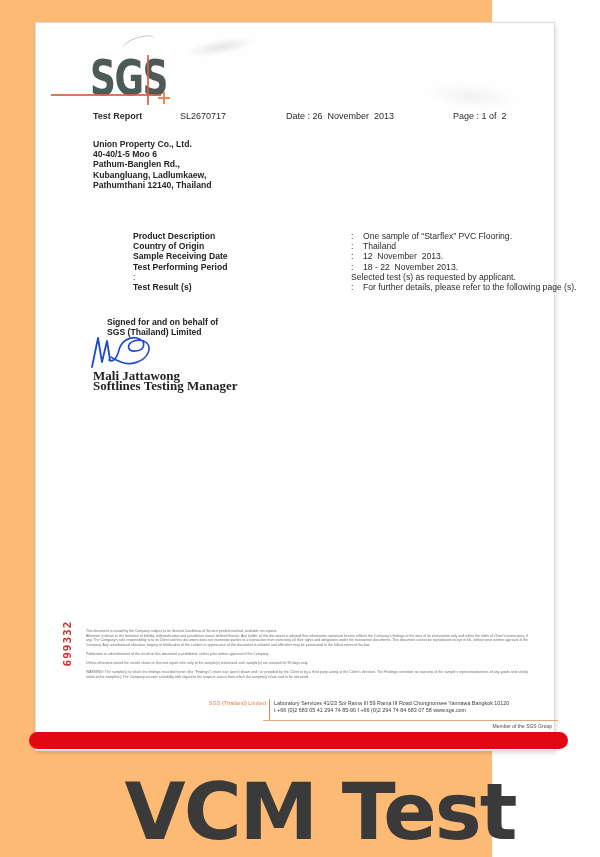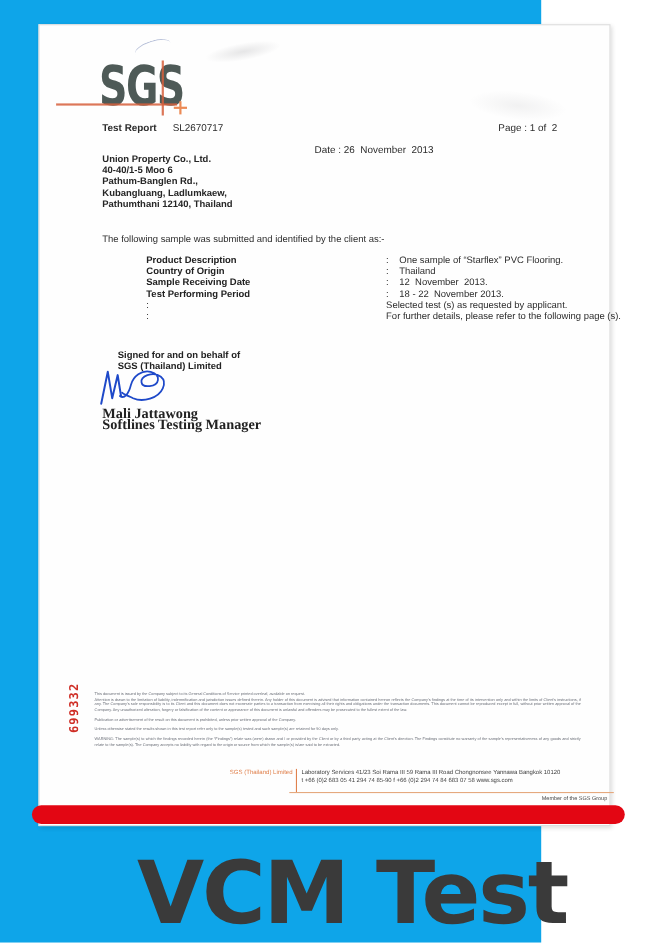--- a/index.html
+++ b/index.html
@@ -5,7 +5,7 @@
   * { margin: 0; padding: 0; box-sizing: border-box; }
   html, body { width: 600px; height: 857px; background: #ffffff; overflow: hidden;
     font-family: "Liberation Sans", sans-serif; }
-  .stage { position: relative; width: 492px; height: 857px; background: #0ea5e9; }
+  .stage { position: relative; width: 492px; height: 857px; background: #fdba74; }
 
   
   .page { position: absolute; left: 35px; top: 22px; width: 520px; height: 729px;

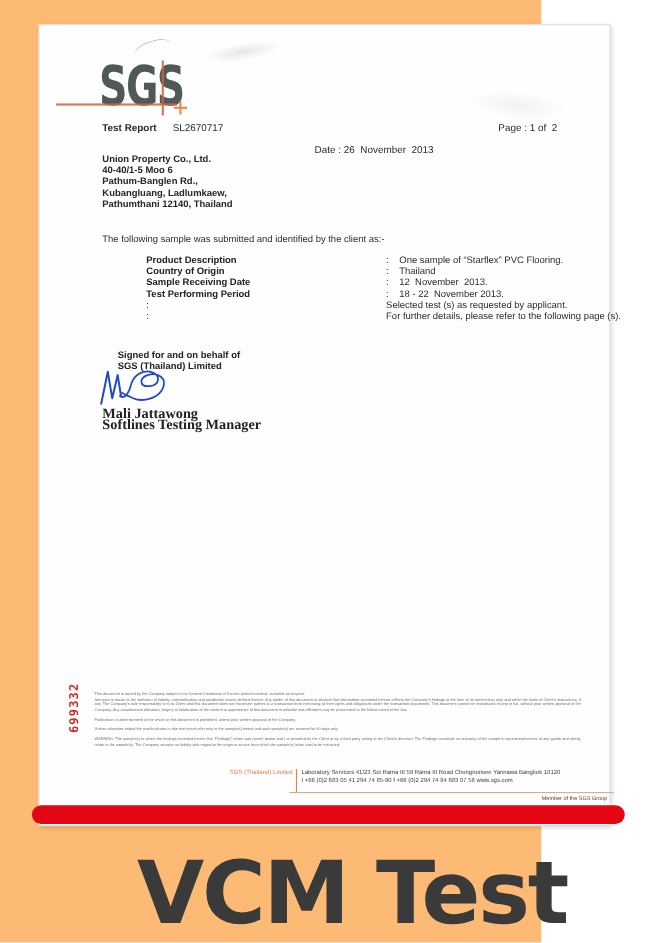--- a/index.html
+++ b/index.html
@@ -33,7 +33,7 @@
   .cross-v { position: absolute; left: 127px; top: 69px; width: 1.5px; height: 12px; background: #ec8a55; }
   .hdr { position: absolute; top: 88px; font-size: 9px; color: #2c2c2c; white-space: pre; }
   .hdr-doc { left: 57px; font-weight: bold; }
-  .hdr-no { left: 121px; }
+  .hdr-no { left: 144px; }
   .hdr-date { left: 250px; margin-top: 20px; }
   .hdr-page { left: 417px; }
 

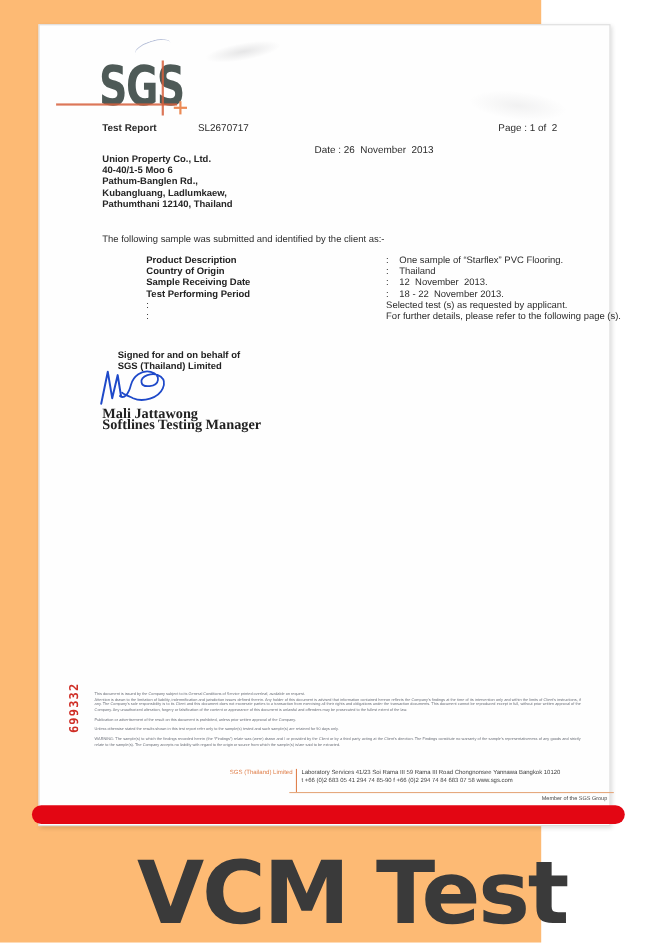--- a/index.html
+++ b/index.html
@@ -34,7 +34,7 @@
   .hdr { position: absolute; top: 88px; font-size: 9px; color: #2c2c2c; white-space: pre; }
   .hdr-doc { left: 57px; font-weight: bold; }
   .hdr-no { left: 144px; }
-  .hdr-date { left: 250px; margin-top: 20px; }
+  .hdr-date { left: 250px; }
   .hdr-page { left: 417px; }
 
   .addr { position: absolute; left: 57px; top: 116px; font-size: 8.6px; line-height: 10.2px;

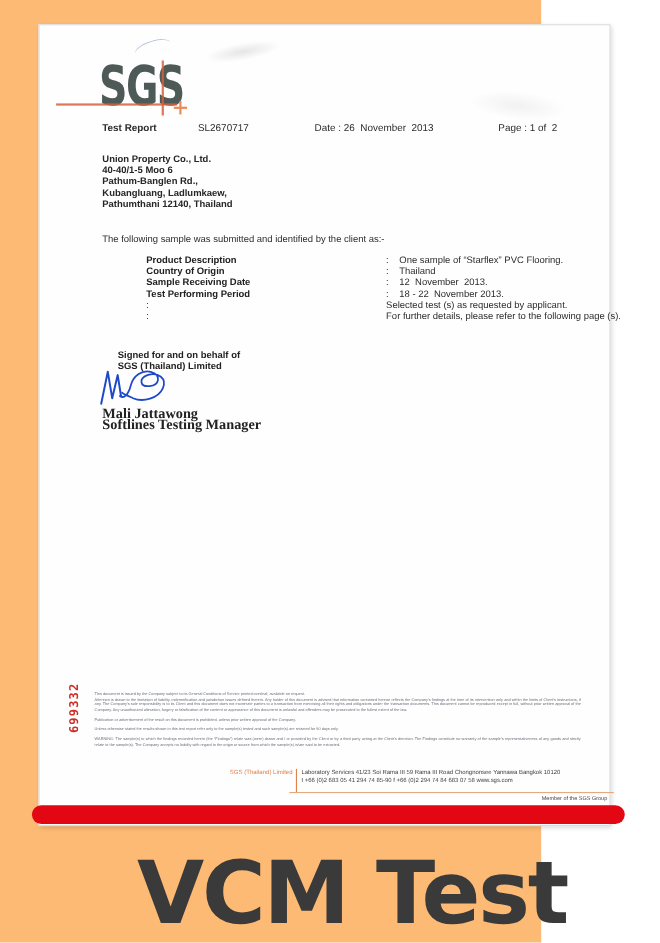--- a/index.html
+++ b/index.html
@@ -113,7 +113,6 @@
       <div>Pathumthani 12140, Thailand</div>
     </div>
 
-    <div class="intro">The following sample was submitted and identified by the client as:-</div>
 
     <div class="details">
       <div class="drow">

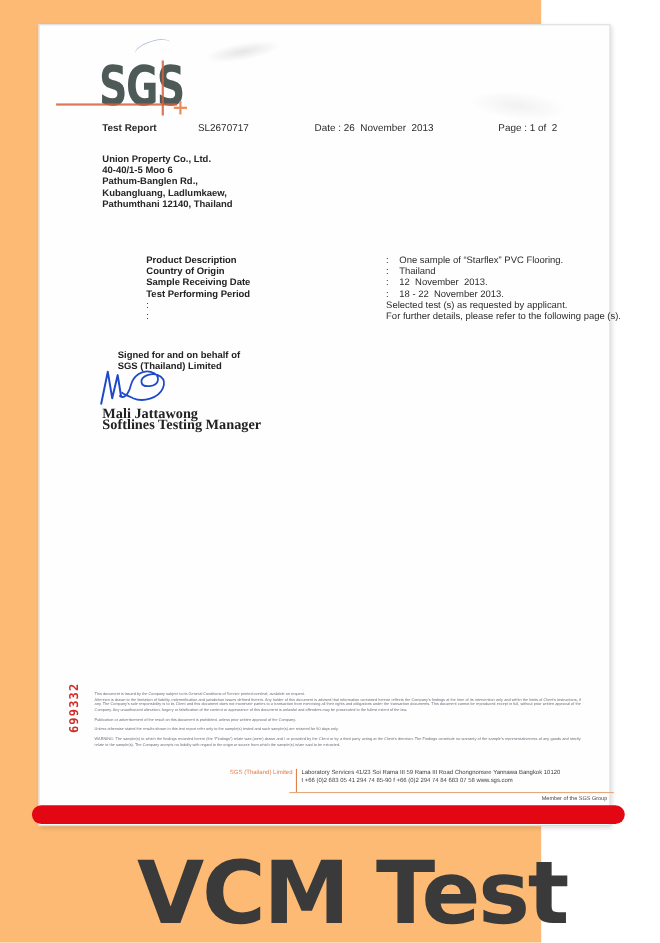--- a/index.html
+++ b/index.html
@@ -140,6 +140,7 @@
         <span class="dval">Selected test (s) as requested by applicant.</span>
       </div>
       <div class="drow">
+        <span class="dlabel">Test Result (s)</span>
         <span>:</span>
         <span class="dval">For further details, please refer to the following page (s).</span>
       </div>

